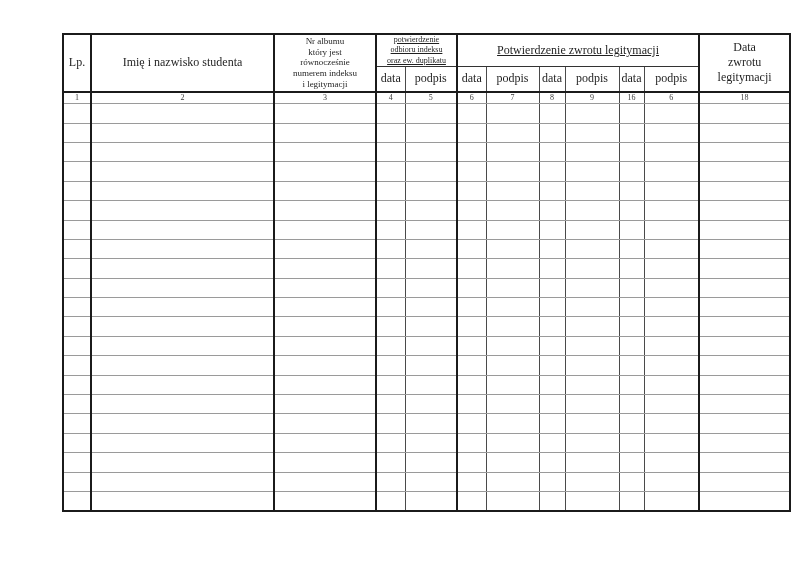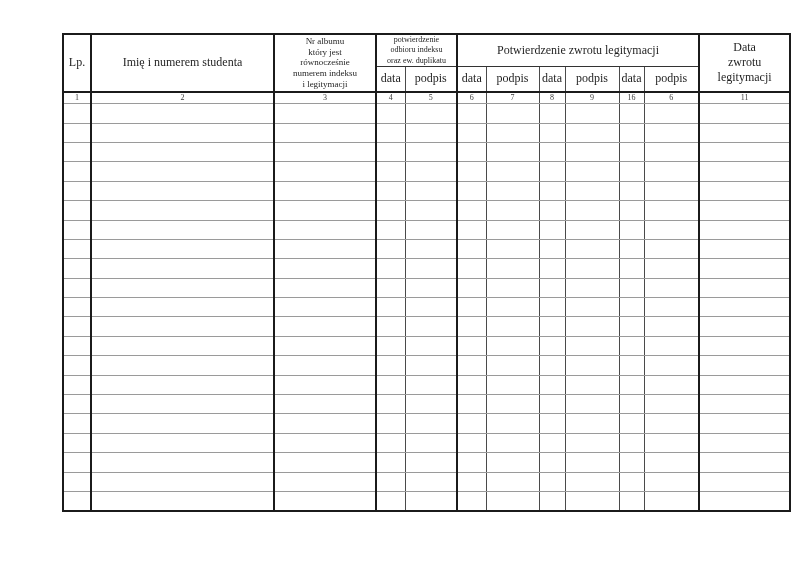--- a/index.html
+++ b/index.html
@@ -43,7 +43,7 @@
   .vthin{border-left:1px solid var(--line-thin);}
   
   .hb2{border-bottom:2px solid var(--line-strong);}
-  .hb1{border-bottom:1px solid #333333;}
+  .hb1{border-bottom:1px solid #333333;text-decoration:underline;}
   .hblight{border-bottom:1px solid var(--line-light);}
   tbody td{border-bottom:1px solid var(--line-light);height:19.4px;}
   tbody tr:last-child td{border-bottom:none;}

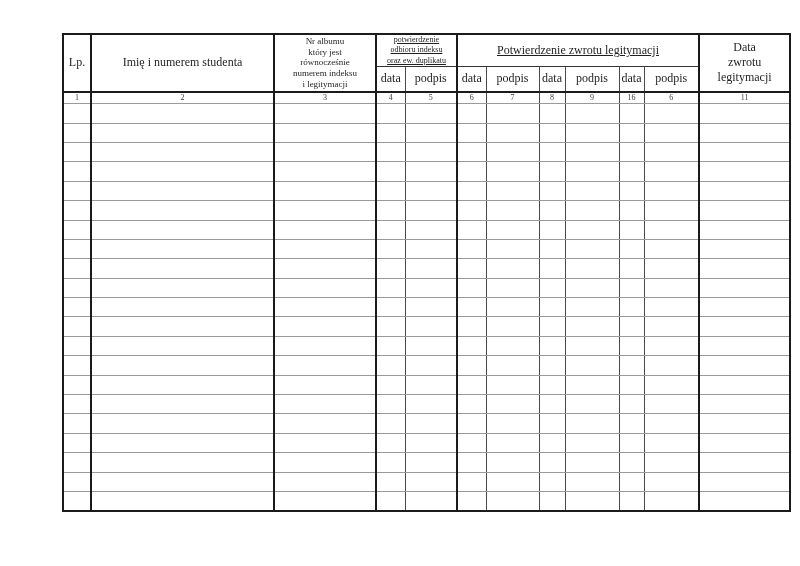--- a/index.html
+++ b/index.html
@@ -79,7 +79,7 @@
     <thead>
       <tr class="hrow1">
         <th rowspan="2" class="fs-main hb2">Lp.</th>
-        <th rowspan="2" class="fs-main vthick hb2">Imię i numerem studenta</th>
+        <th rowspan="2" class="fs-main vthick hb2">Imię i nazwisko studenta</th>
         <th rowspan="2" class="fs-small pre vthick hb2">Nr albumu
 który jest
 równocześnie

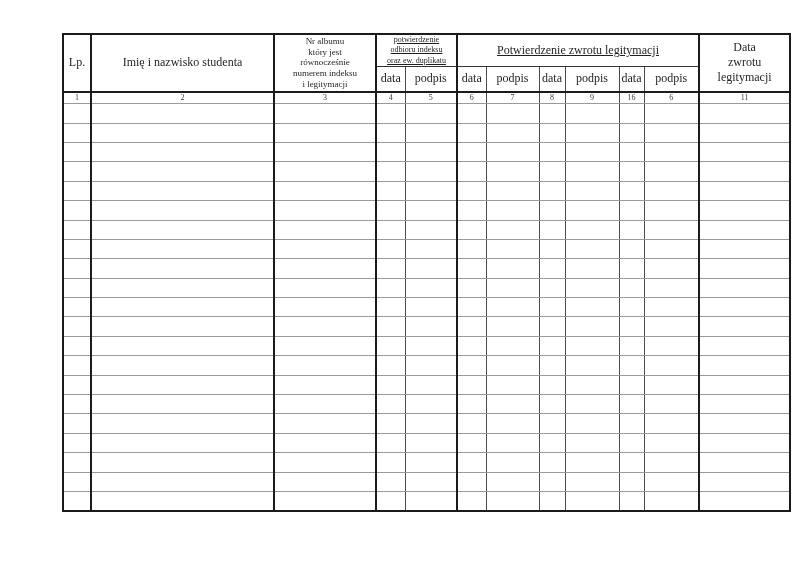--- a/index.html
+++ b/index.html
@@ -115,7 +115,7 @@
         <td class="fs-num vthin hblight">9</td>
         <td class="fs-num vthin hblight">16</td>
         <td class="fs-num vthin hblight">6</td>
-        <td class="fs-num vthick hblight">11</td>
+        <td class="fs-num vthick hblight">18</td>
       </tr>
     </thead>
     <tbody>

